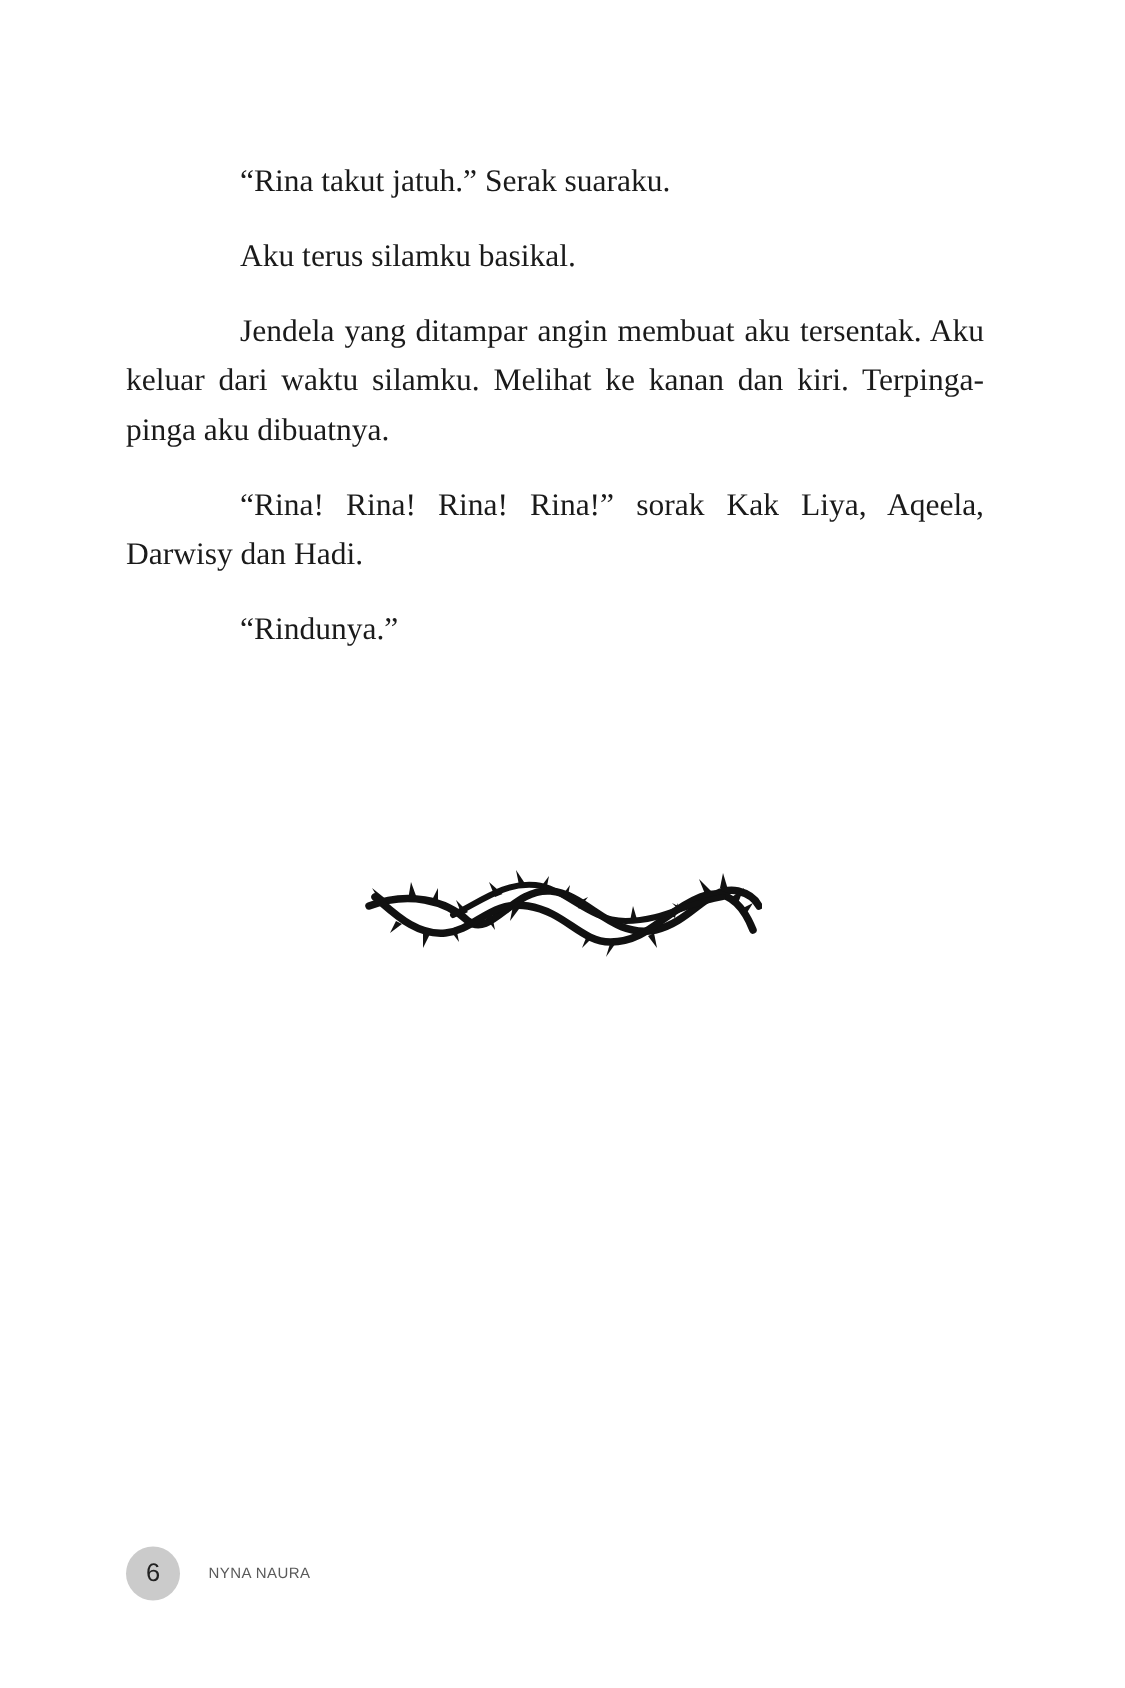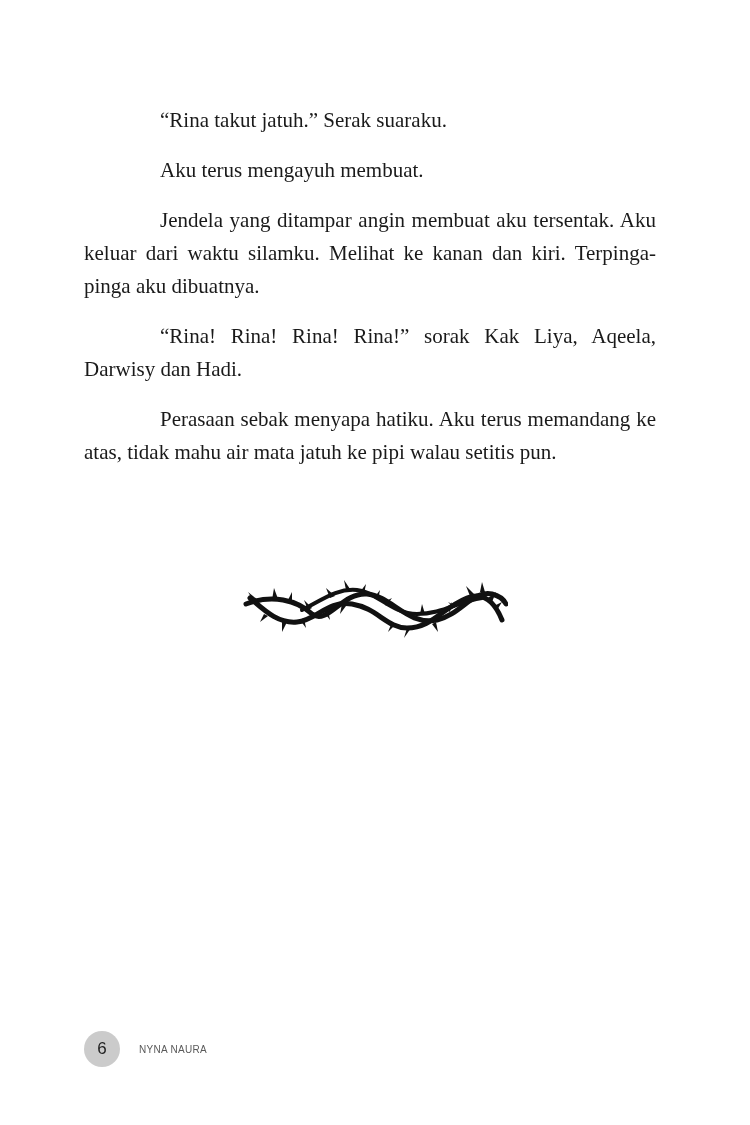--- a/index.html
+++ b/index.html
@@ -78,7 +78,7 @@
 
   <div class="text-block">
     <p class="para">“Rina takut jatuh.” Serak suaraku.</p>
-    <p class="para">Aku terus mengayuh membuat.</p>
+    <p class="para">Aku terus silamku basikal.</p>
     <p class="para">Jendela yang ditampar angin membuat aku tersentak. Aku keluar dari waktu silamku. Melihat ke kanan dan kiri. Terpinga-pinga aku dibuatnya.</p>
     <p class="para">“Rina! Rina! Rina! Rina!” sorak Kak Liya, Aqeela, Darwisy dan Hadi.</p>
     <p class="para">Perasaan sebak menyapa hatiku. Aku terus memandang ke atas, tidak mahu air mata jatuh ke pipi walau setitis pun.</p>

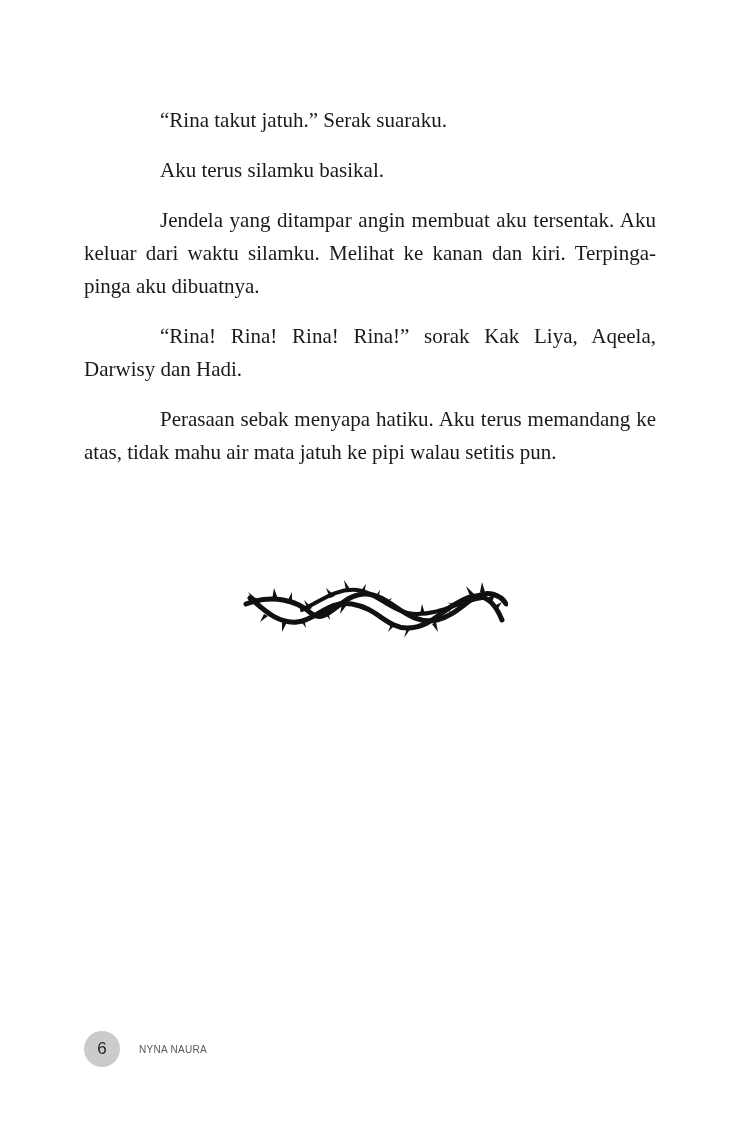--- a/index.html
+++ b/index.html
@@ -81,6 +81,7 @@
     <p class="para">Aku terus silamku basikal.</p>
     <p class="para">Jendela yang ditampar angin membuat aku tersentak. Aku keluar dari waktu silamku. Melihat ke kanan dan kiri. Terpinga-pinga aku dibuatnya.</p>
     <p class="para">“Rina! Rina! Rina! Rina!” sorak Kak Liya, Aqeela, Darwisy dan Hadi.</p>
+    <p class="para">“Rindunya.”</p>
     <p class="para">Perasaan sebak menyapa hatiku. Aku terus memandang ke atas, tidak mahu air mata jatuh ke pipi walau setitis pun.</p>
   </div>
 

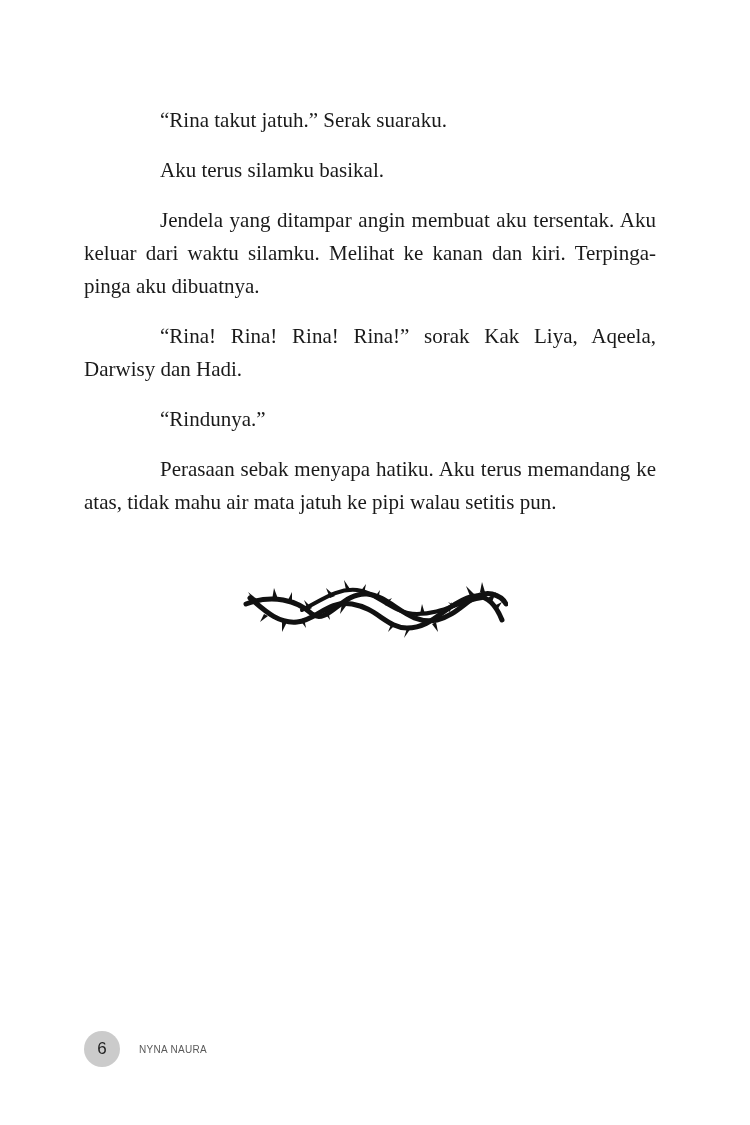--- a/index.html
+++ b/index.html
@@ -82,7 +82,6 @@
     <p class="para">Jendela yang ditampar angin membuat aku tersentak. Aku keluar dari waktu silamku. Melihat ke kanan dan kiri. Terpinga-pinga aku dibuatnya.</p>
     <p class="para">“Rina! Rina! Rina! Rina!” sorak Kak Liya, Aqeela, Darwisy dan Hadi.</p>
     <p class="para">“Rindunya.”</p>
-    <p class="para">Perasaan sebak menyapa hatiku. Aku terus memandang ke atas, tidak mahu air mata jatuh ke pipi walau setitis pun.</p>
   </div>
 
   <div class="ornament">

